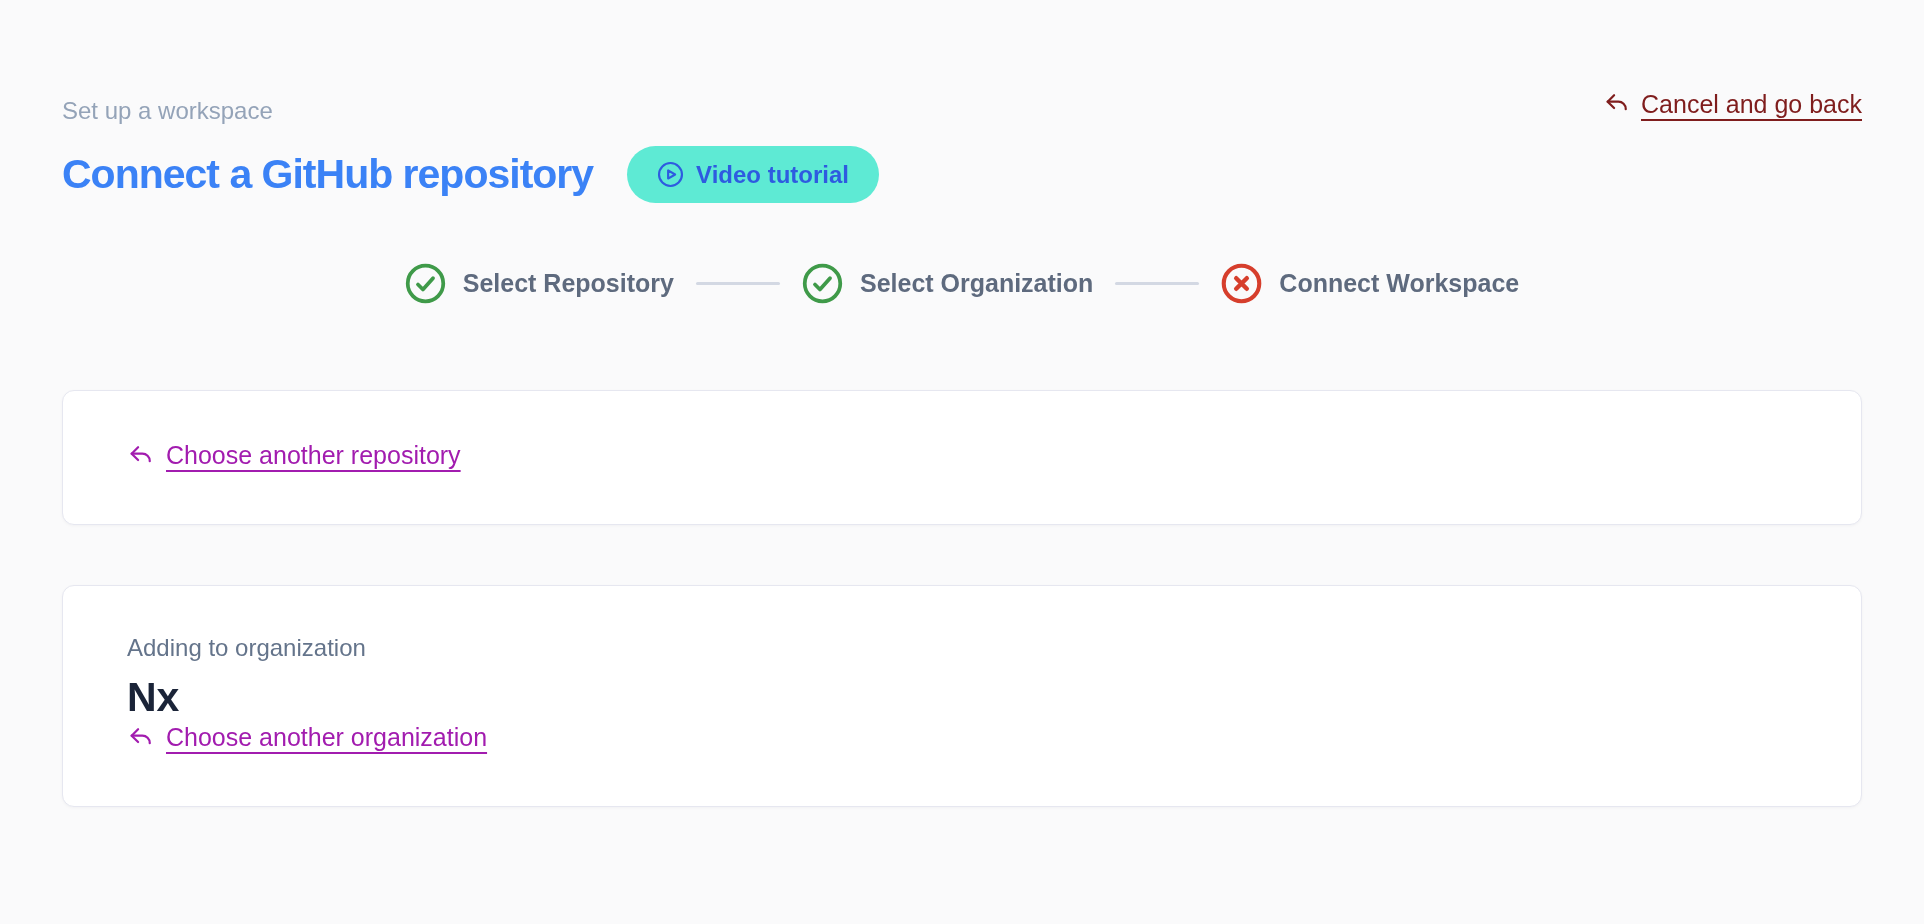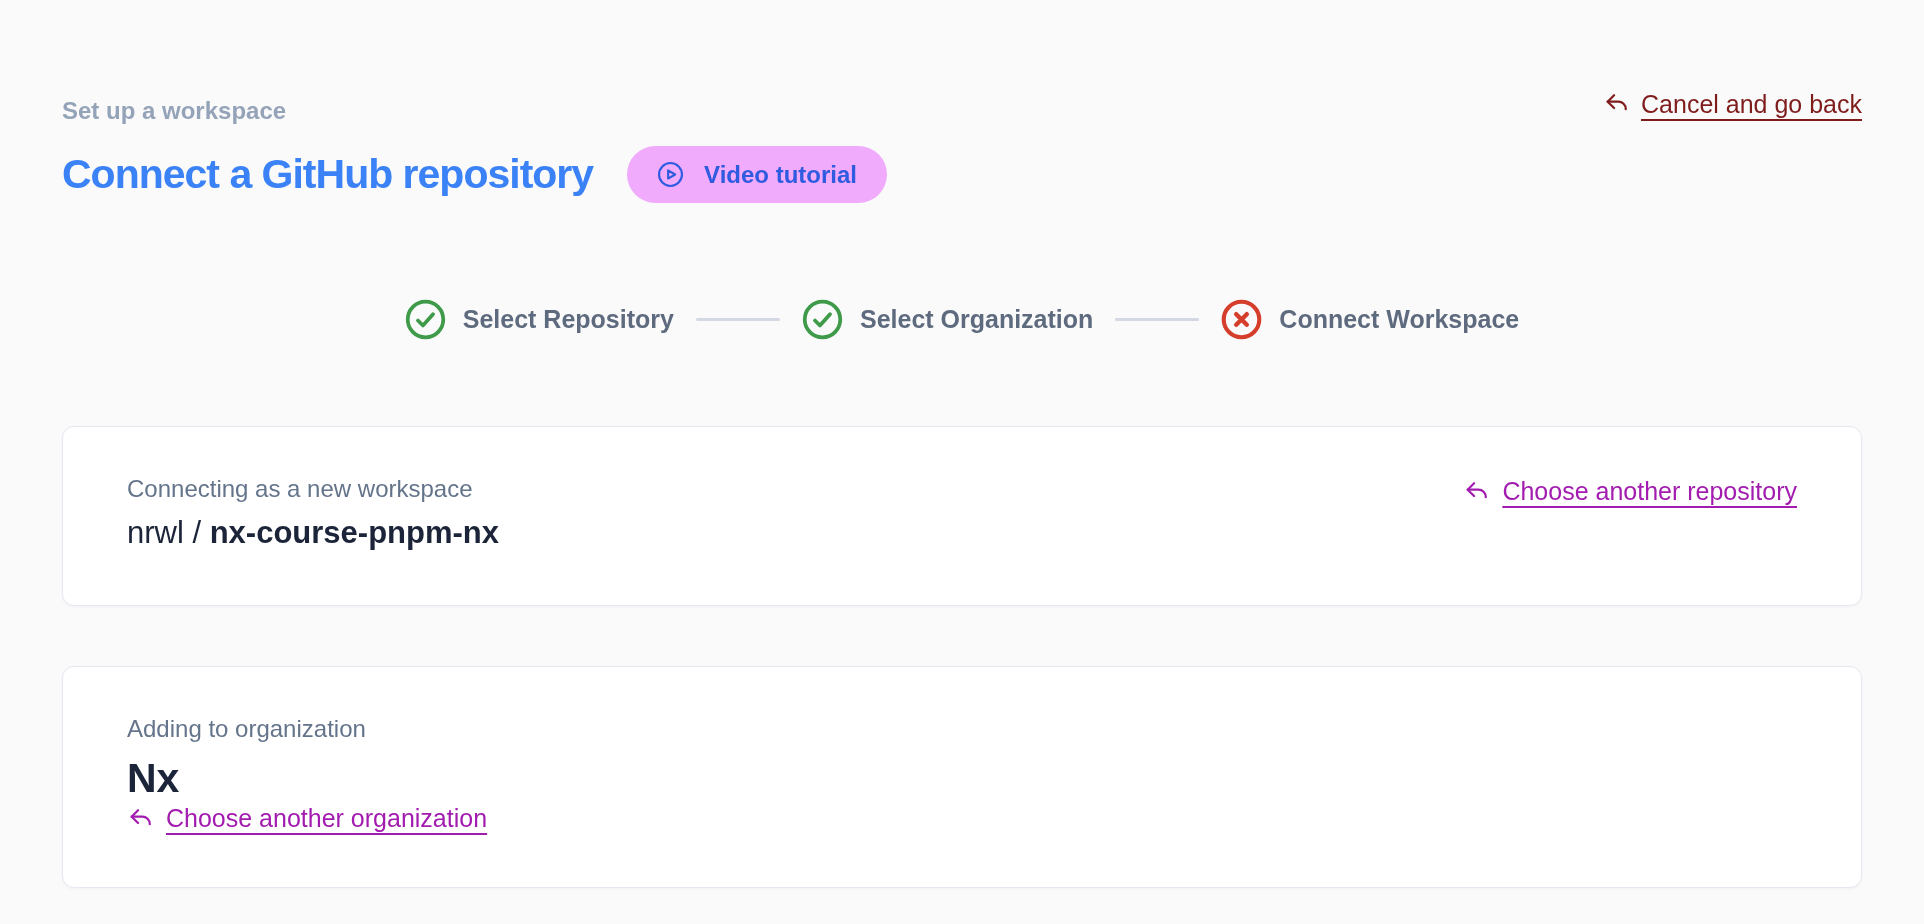--- a/index.html
+++ b/index.html
@@ -22,7 +22,7 @@
     font-size: 24px;
     line-height: 30px;
     color: #94a3b8;
-    font-weight: 700;
+    font-weight: 400;
   }
   .cancel-link {
     display: inline-flex;

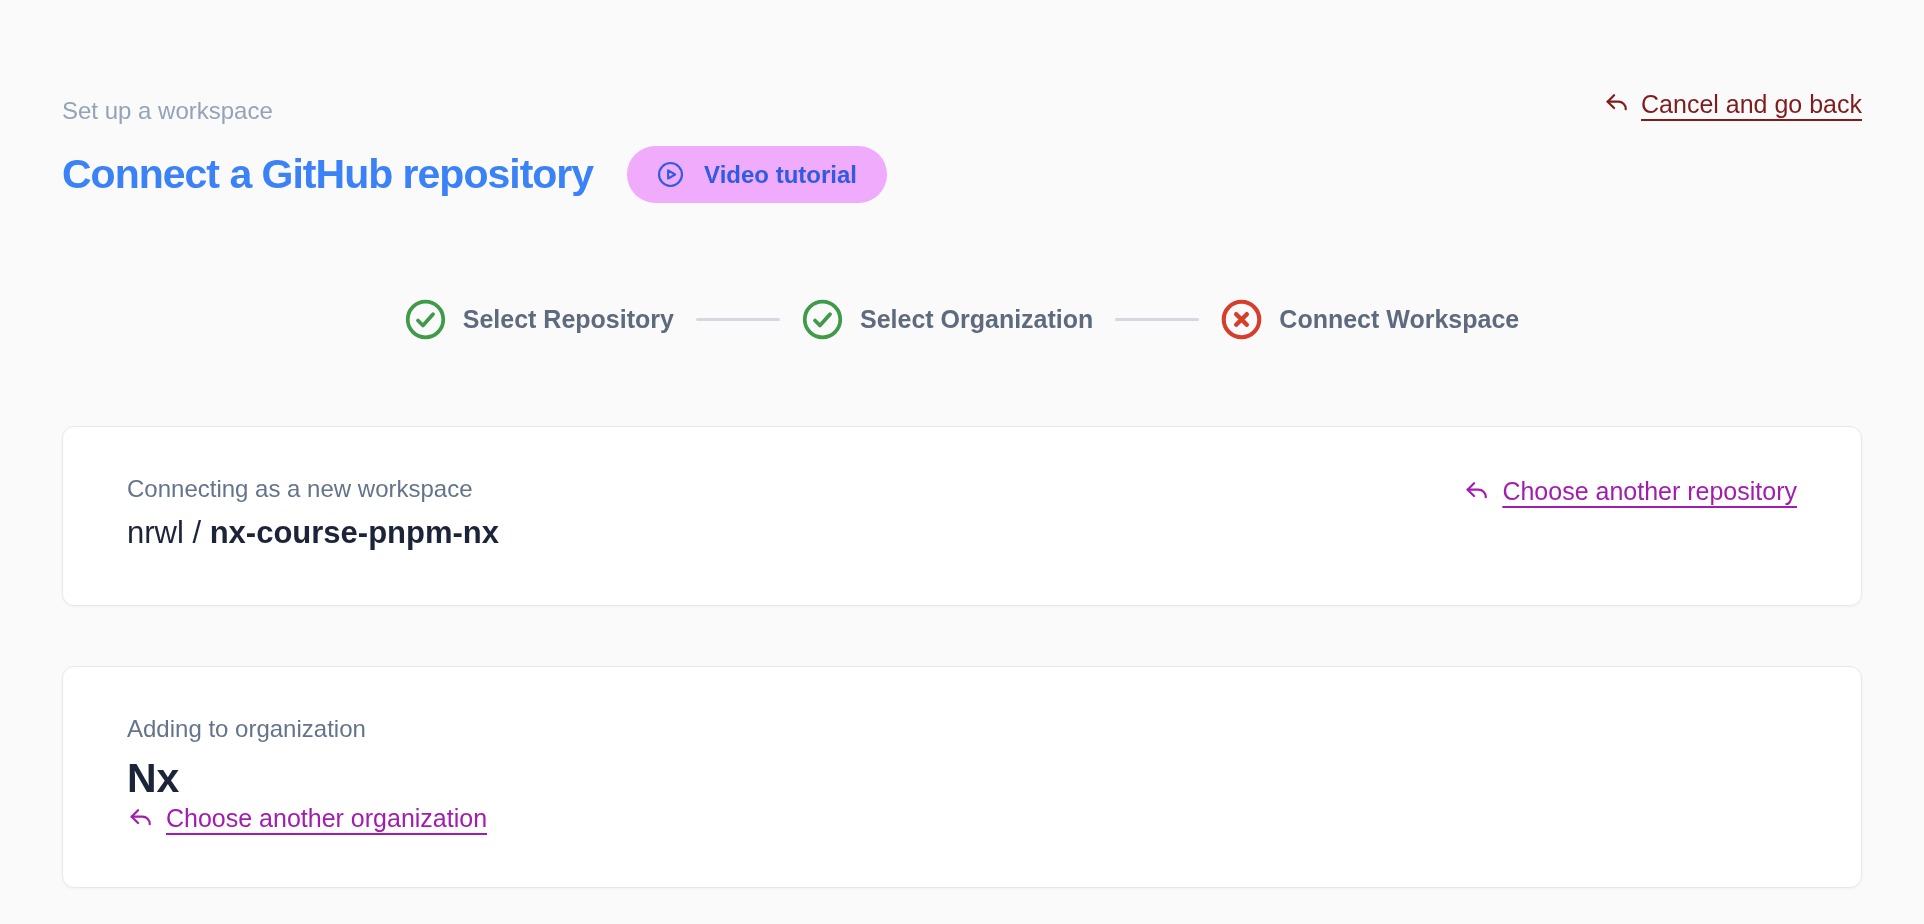--- a/index.html
+++ b/index.html
@@ -55,8 +55,8 @@
   .video-pill {
     display: inline-flex;
     align-items: center;
-    gap: 20px;
-    background: #f0abfc;
+    gap: 12px;
+    background: #5eead4;
     color: #2e5be0;
     border: none;
     border-radius: 30px;

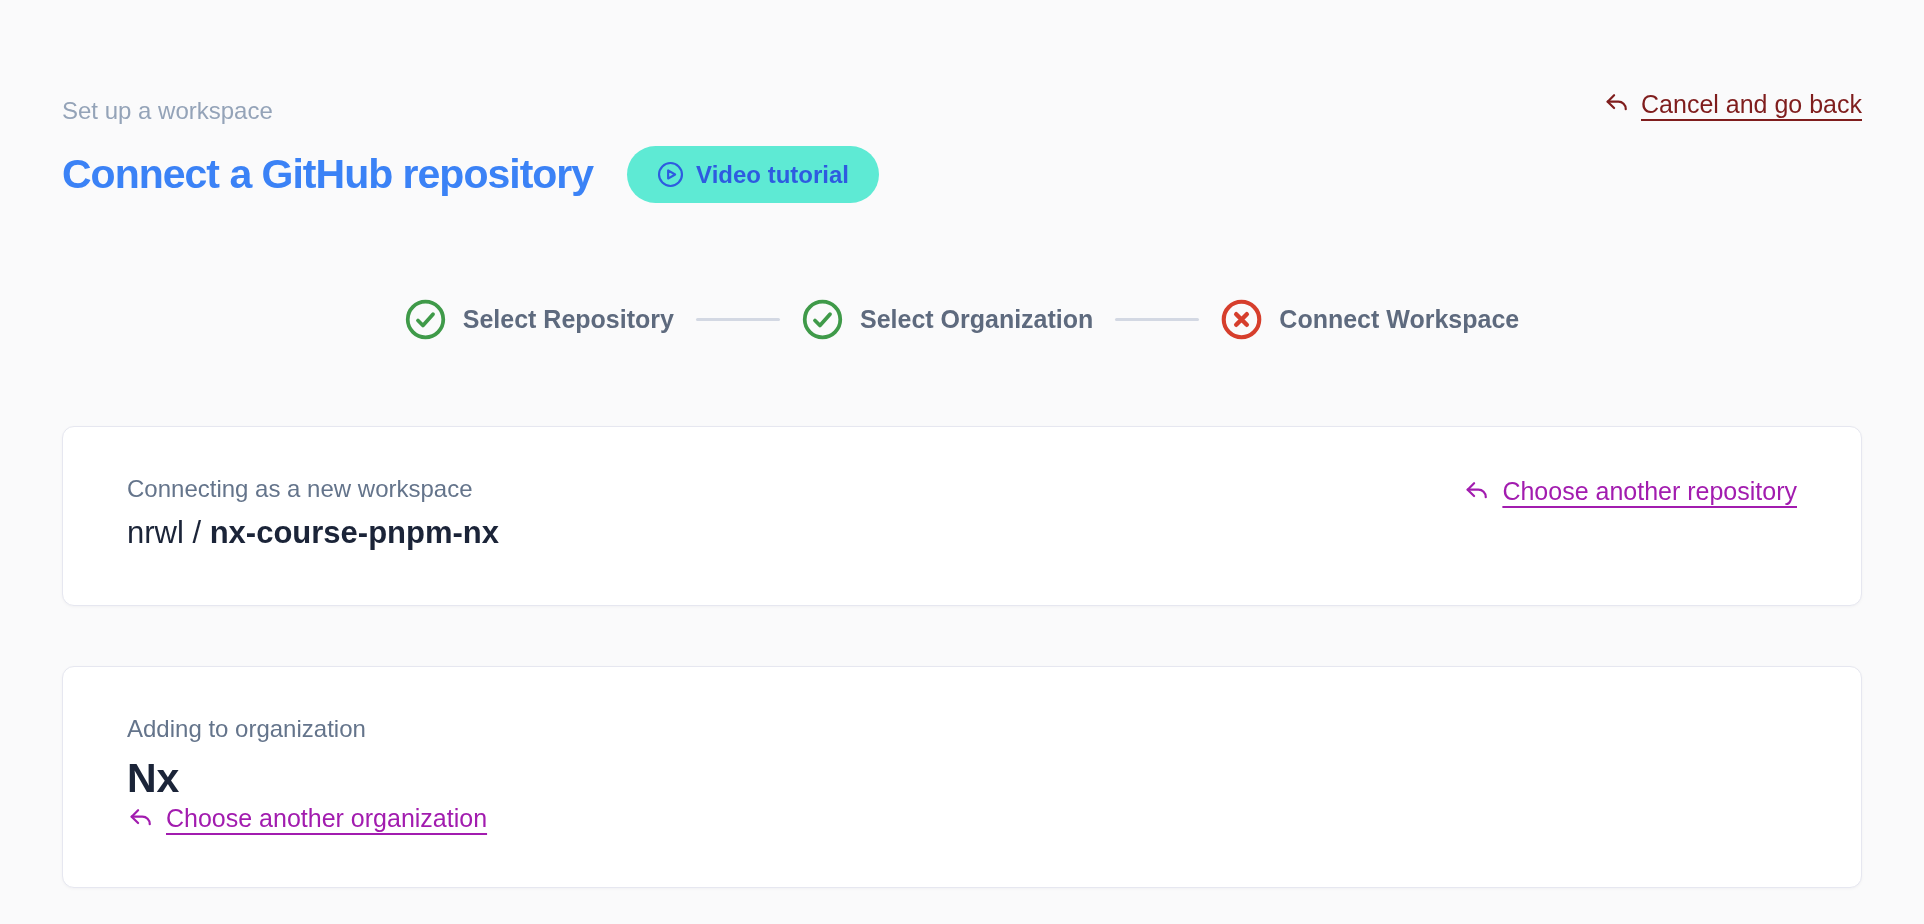--- a/index.html
+++ b/index.html
@@ -71,7 +71,7 @@
 
   
   .stepper {
-    margin-top: 96px;
+    margin-top: 60px;
     display: flex;
     justify-content: center;
     align-items: center;

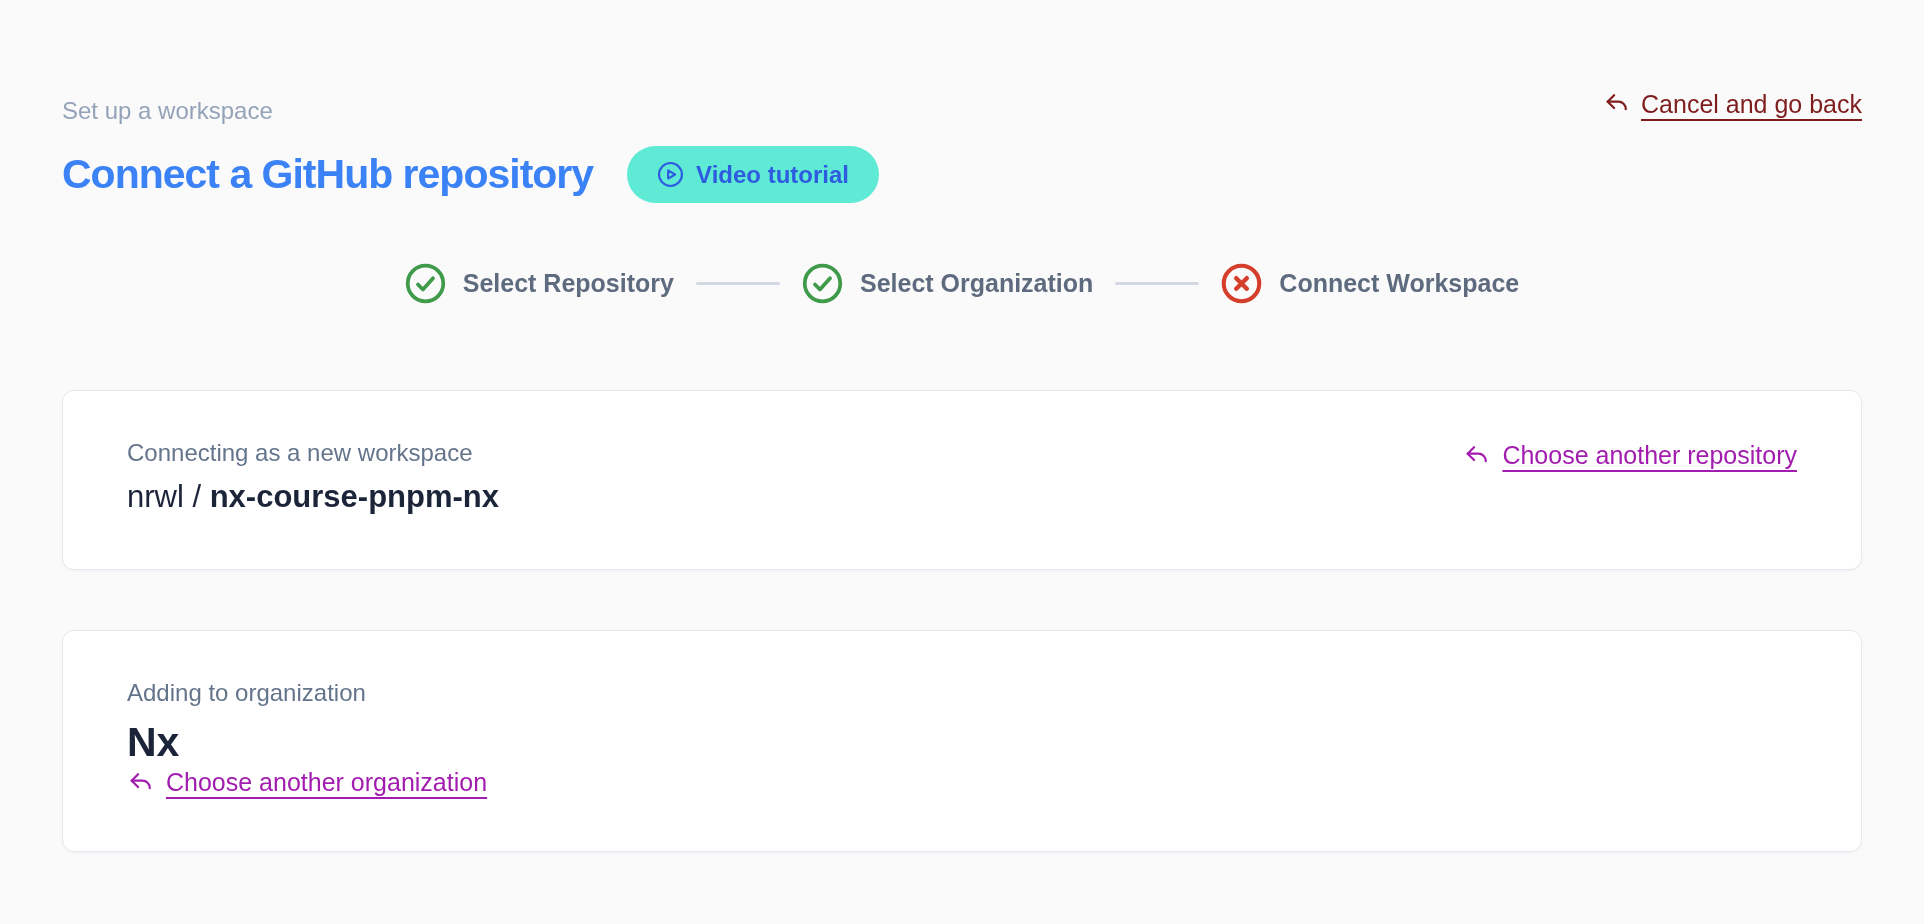--- a/index.html
+++ b/index.html
@@ -210,13 +210,6 @@
   </div>
 
   <div class="card card-repository">
-    <div>
-      <div class="card-label">Connecting as a new workspace</div>
-      <div class="card-value">
-        <span class="owner">nrwl / </span>
-        <span class="repo-name">nx-course-pnpm-nx</span>
-      </div>
-    </div>
     <a class="card-action">
       <svg class="icon-undo" viewBox="0 0 24 24">
           <use href="#def-undo"></use>

